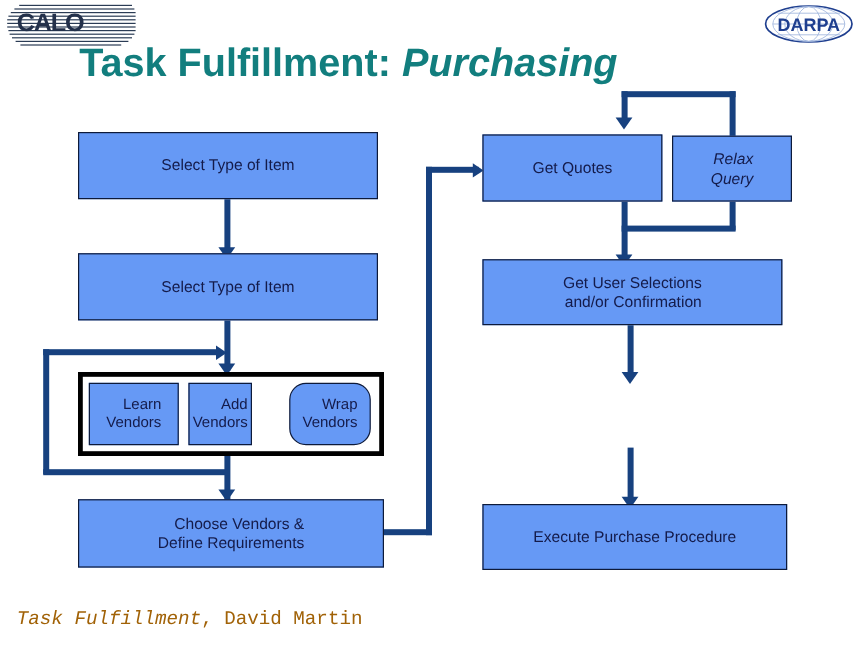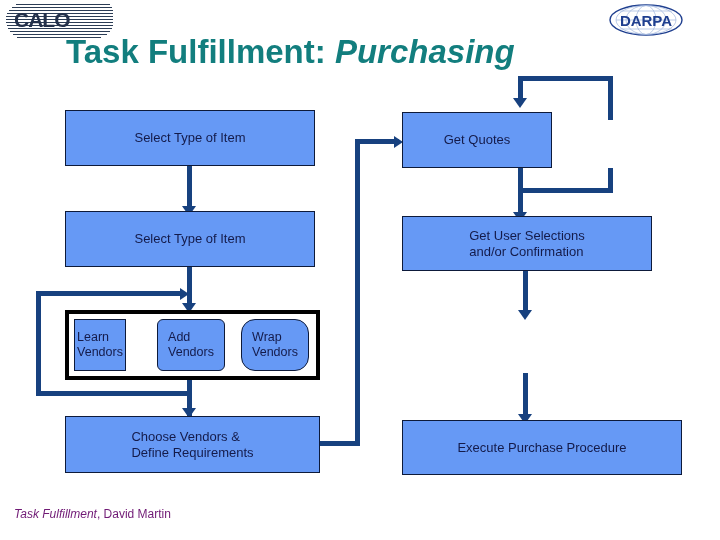--- a/index.html
+++ b/index.html
@@ -26,7 +26,7 @@
   }
 
   
-  #darpa-logo{position:absolute;left:608px;top:3px;width:76px;height:34px;}
+  #darpa-logo{position:absolute;left:636px;top:3px;width:76px;height:34px;}
   #darpa-logo svg{display:block;}
 
   

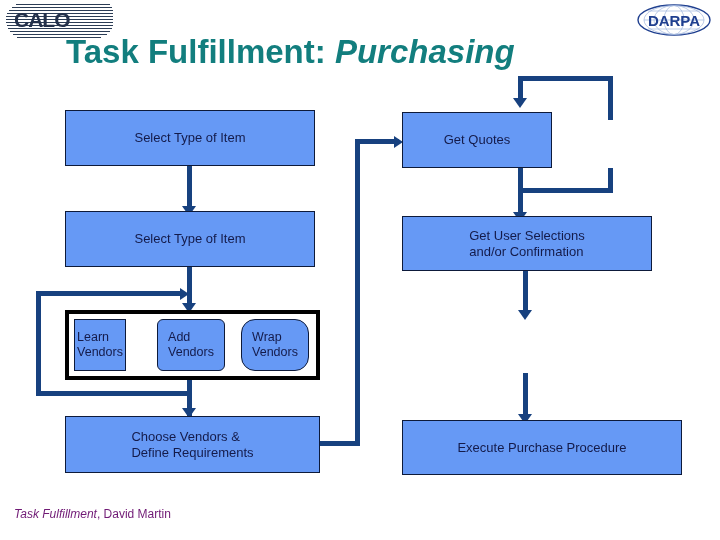--- a/index.html
+++ b/index.html
@@ -56,7 +56,7 @@
     border:1px solid #0d1a3a;
     box-sizing:border-box;
     display:flex;align-items:center;justify-content:center;
-    text-align:left;
+    text-align:right;
     color:#141b4a;
     font-size:13px;
     line-height:1.22;

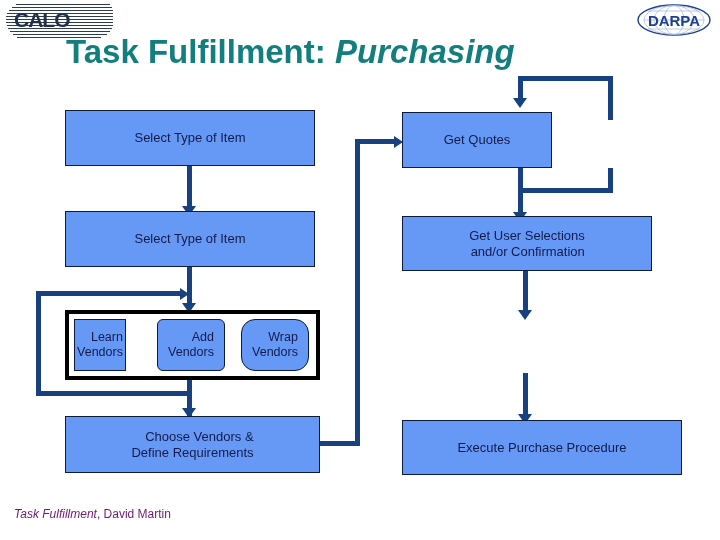--- a/index.html
+++ b/index.html
@@ -210,6 +210,12 @@
     <span>Get Quotes</span>
   </div>
 
+  <div class="node italic" style="left:560px;top:113px;width:100px;height:55px;">
+    <span>
+      <span>Relax</span><br>
+      <span>Query</span>
+    </span>
+  </div>
 
   <div class="node" style="left:402px;top:216px;width:250px;height:55px;">
     <span>

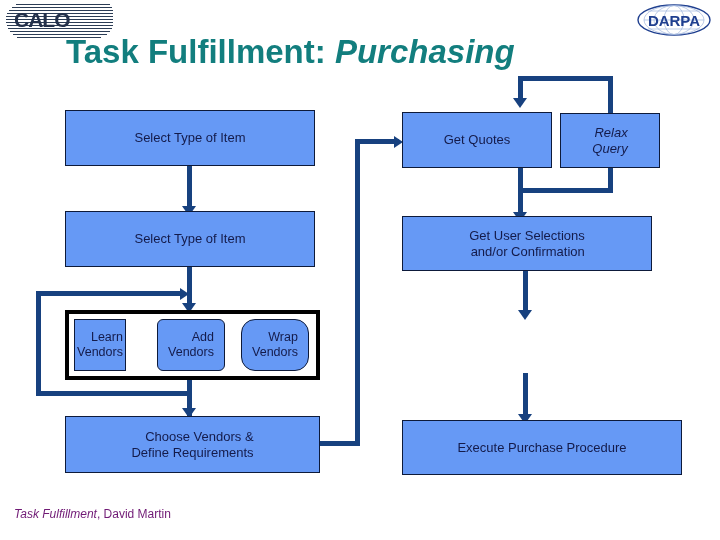--- a/index.html
+++ b/index.html
@@ -178,7 +178,7 @@
 
   <div id="vendor-group" style="left:65px;top:310px;width:255px;height:70px;"></div>
 
-  <div class="node small" style="left:74px;top:319px;width:52px;height:52px;">
+  <div class="node small" style="left:74px;top:319px;width:75px;height:52px;">
     <span>
       <span>Learn</span><br>
       <span>Vendors</span>

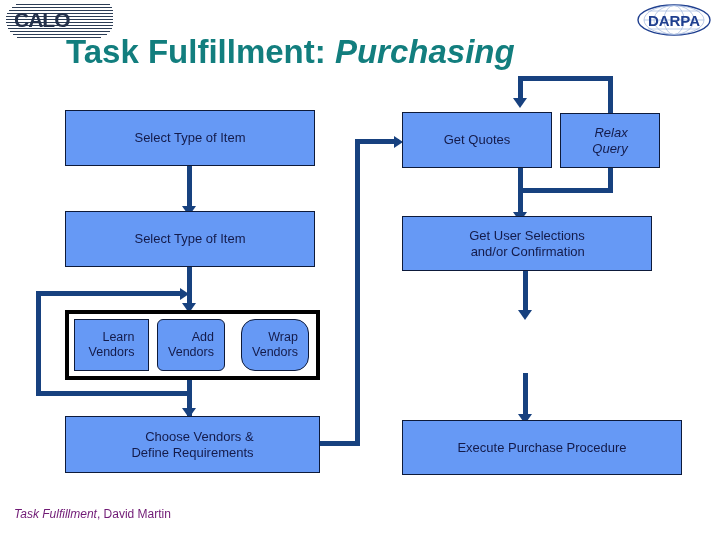--- a/index.html
+++ b/index.html
@@ -185,7 +185,7 @@
     </span>
   </div>
 
-  <div class="node small" style="left:157px;top:319px;width:68px;height:52px;border-radius:6px;">
+  <div class="node small" style="left:157px;top:319px;width:53px;height:52px;">
     <span>
       <span>Add</span><br>
       <span>Vendors</span>

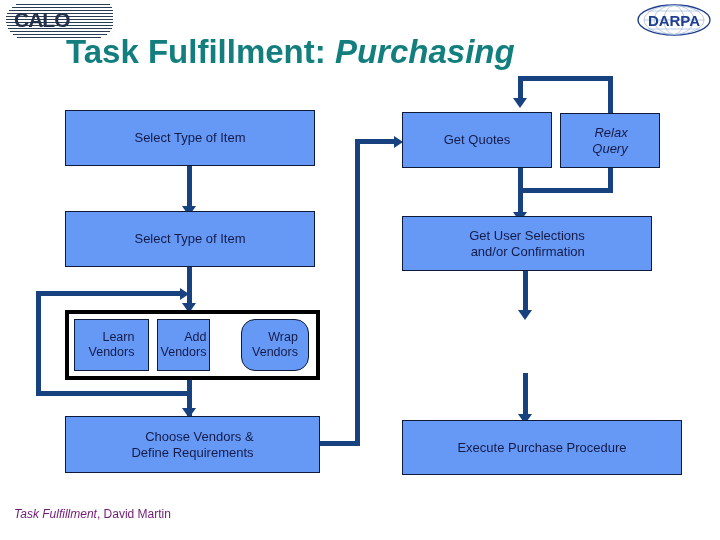--- a/index.html
+++ b/index.html
@@ -225,7 +225,7 @@
   </div>
 
 
-  <div class="node" style="left:402px;top:420px;width:280px;height:55px;">
+  <div class="node" style="left:402px;top:420px;width:254px;height:55px;">
     <span>Execute Purchase Procedure</span>
   </div>
 

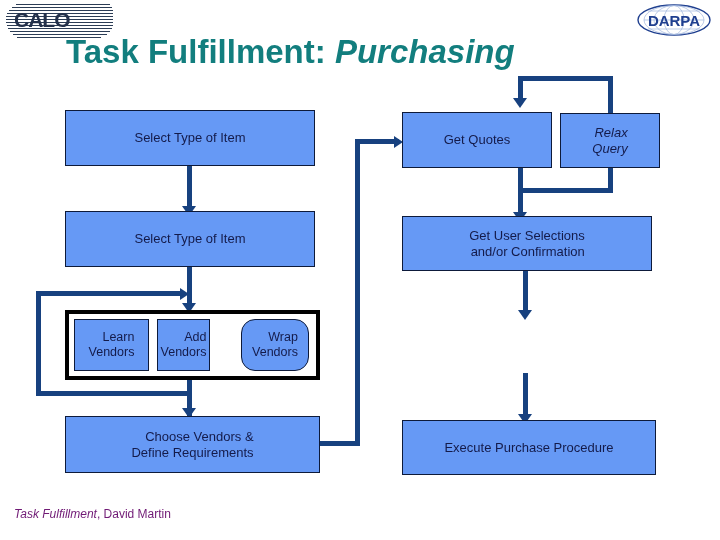--- a/index.html
+++ b/index.html
@@ -44,8 +44,8 @@
   
   #footer{
     position:absolute;left:14px;top:507px;
-    font-family:Liberation Sans, sans-serif;
-    font-size:12px;color:#701a75;white-space:nowrap;
+    font-family:Liberation Mono, monospace;
+    font-size:16px;color:#a16207;white-space:nowrap;
   }
   #footer .ital{font-style:italic;}
 

